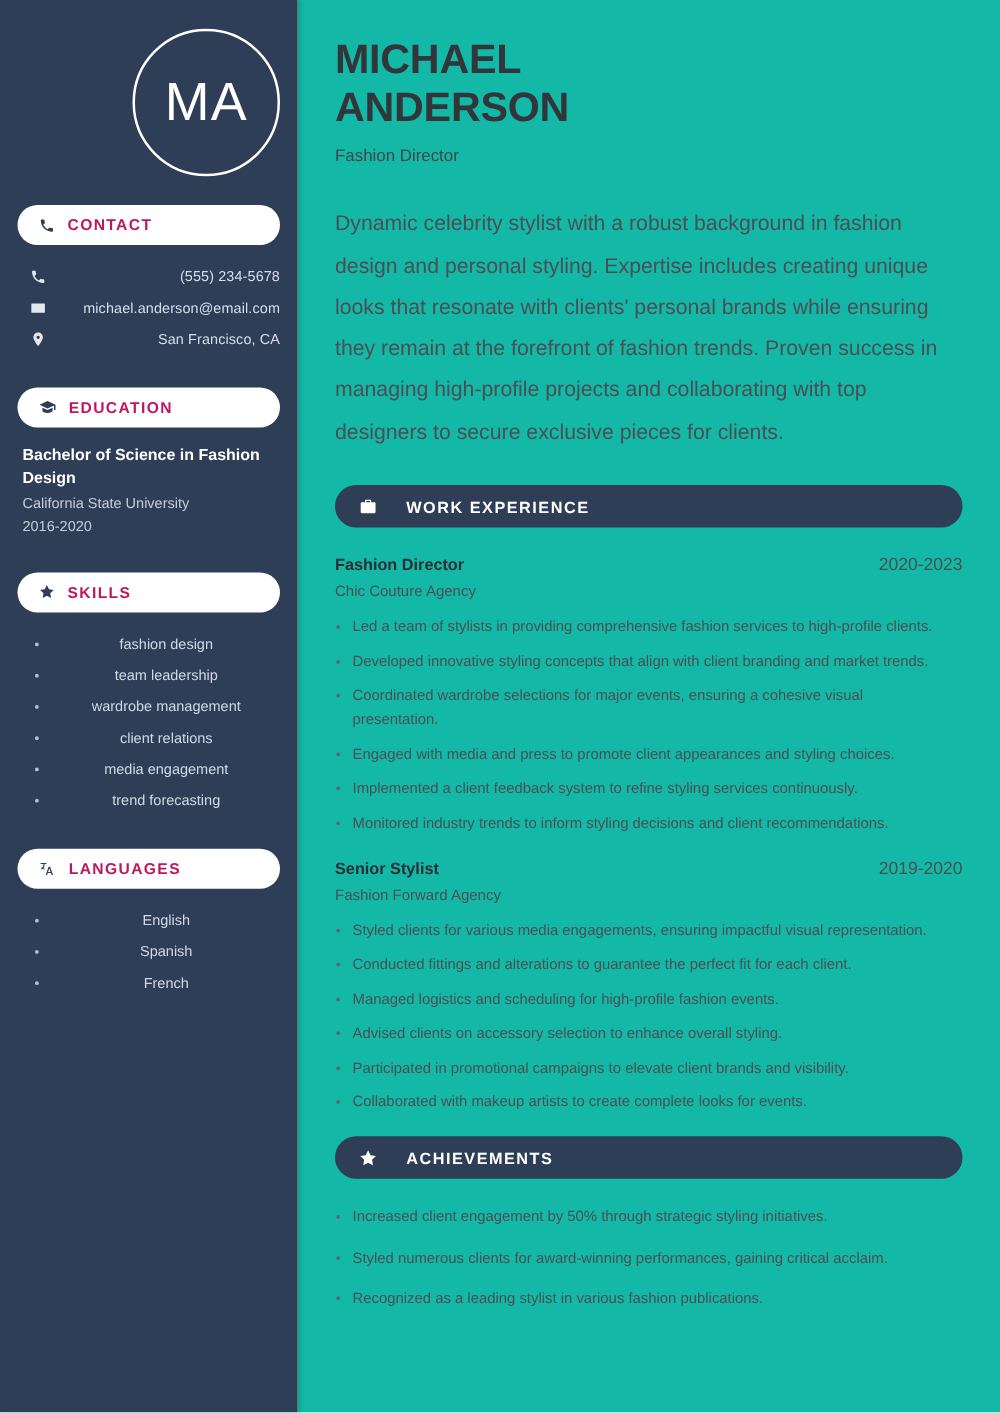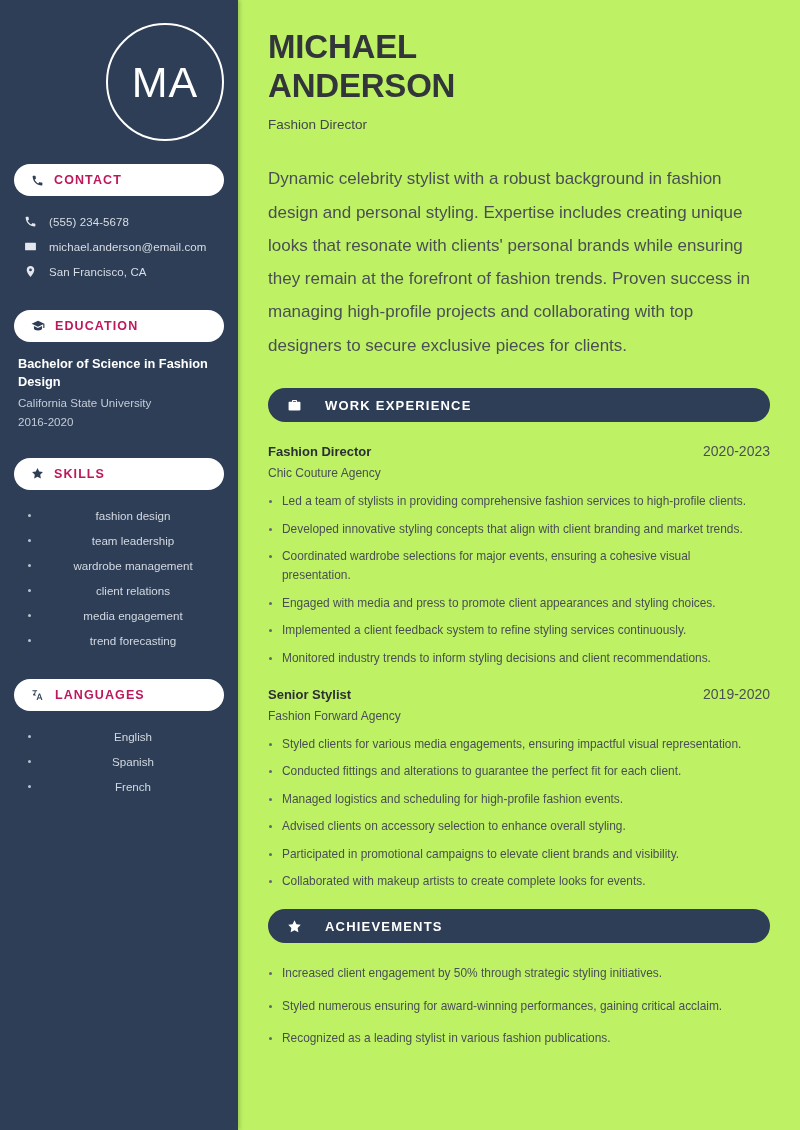--- a/index.html
+++ b/index.html
@@ -125,7 +125,7 @@
   
   .main {
     flex: 1;
-    background: #bef264;
+    background: #14b8a6;
     padding: 28px 30px 0 30px;
   }
 

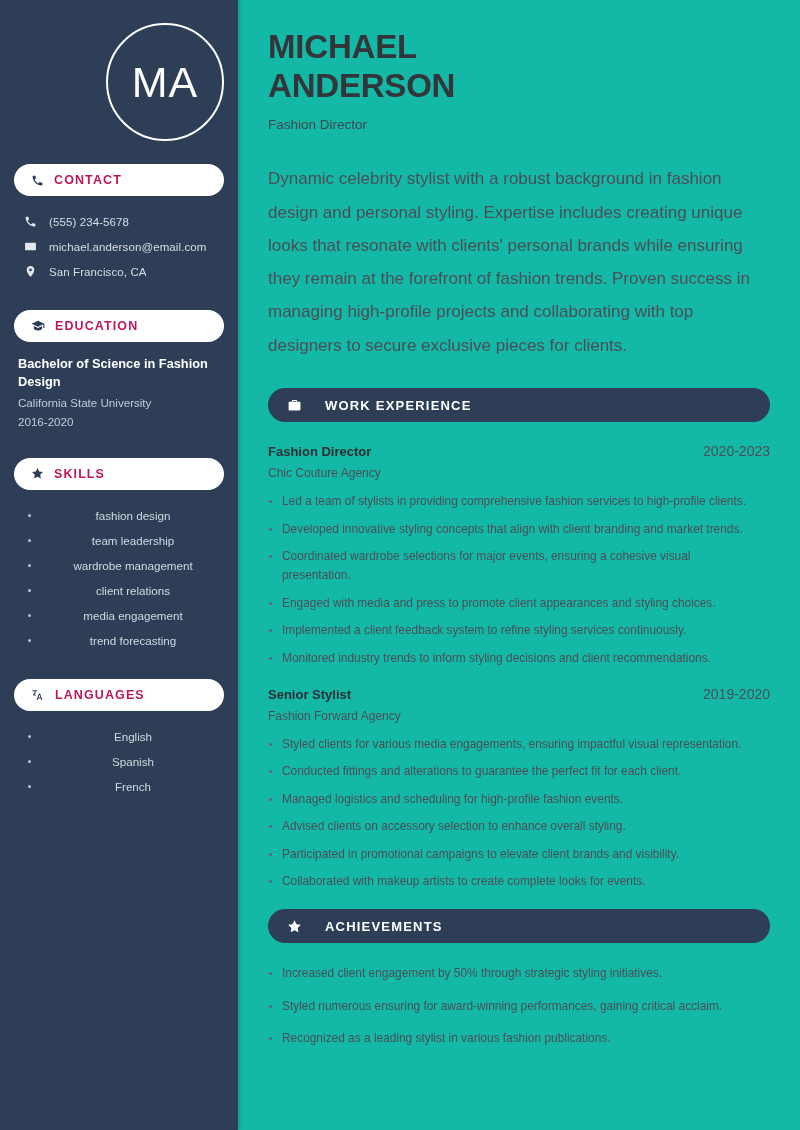--- a/index.html
+++ b/index.html
@@ -79,6 +79,7 @@
     gap: 12px;
     padding: 0 0 0 10px;
     height: 25px;
+    justify-content: space-between;
   }
   .contact-row .ctext {
     color: #d9dee6;

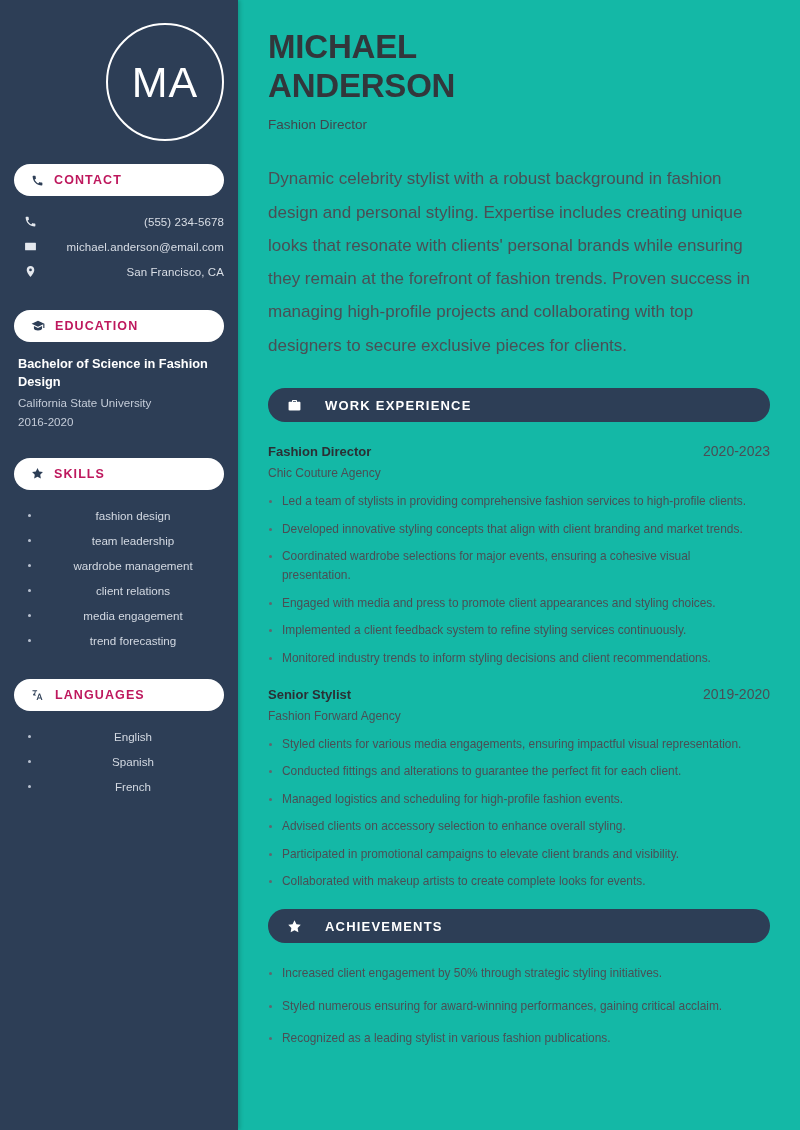--- a/index.html
+++ b/index.html
@@ -379,7 +379,7 @@
 
     <ul class="main-bullets ach-bullets">
       <li class="main-bullet">Increased client engagement by 50% through strategic styling initiatives.</li>
-      <li class="main-bullet">Styled numerous ensuring for award-winning performances, gaining critical acclaim.</li>
+      <li class="main-bullet">Styled numerous clients for award-winning performances, gaining critical acclaim.</li>
       <li class="main-bullet">Recognized as a leading stylist in various fashion publications.</li>
     </ul>
 

